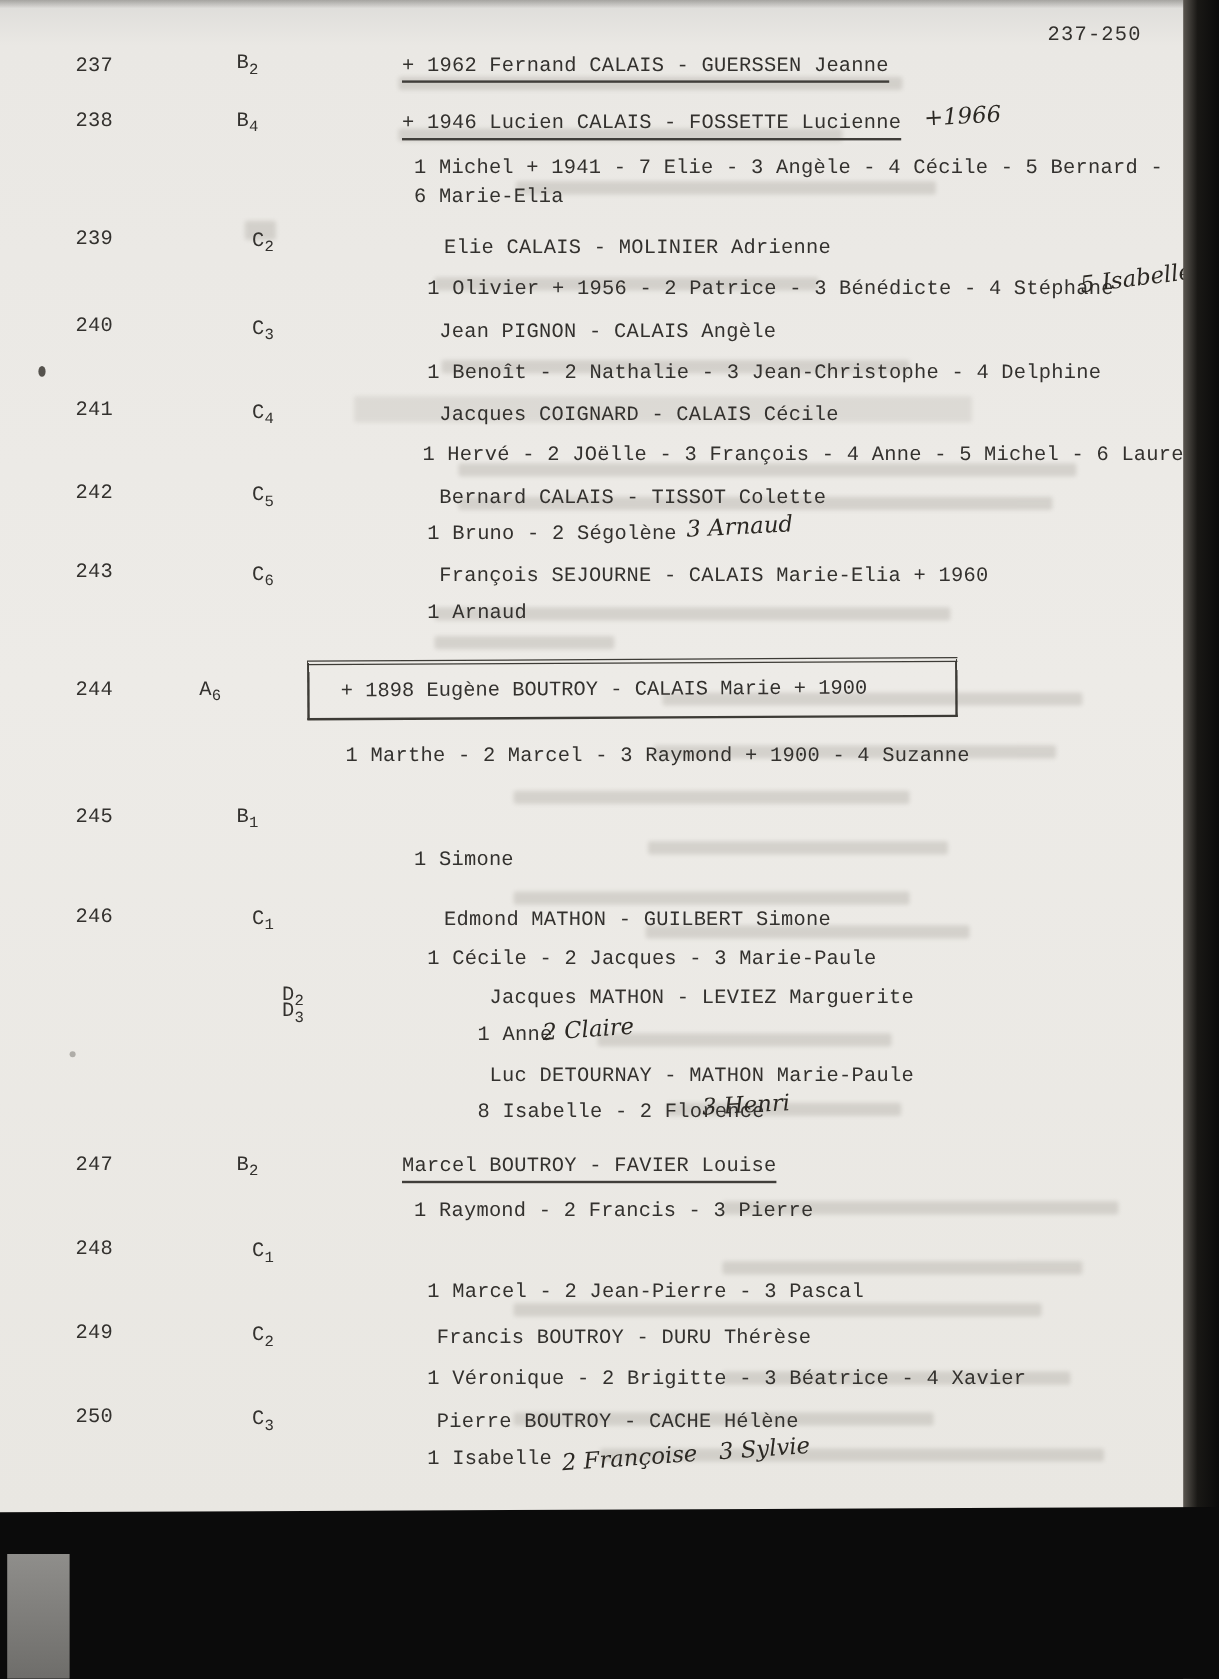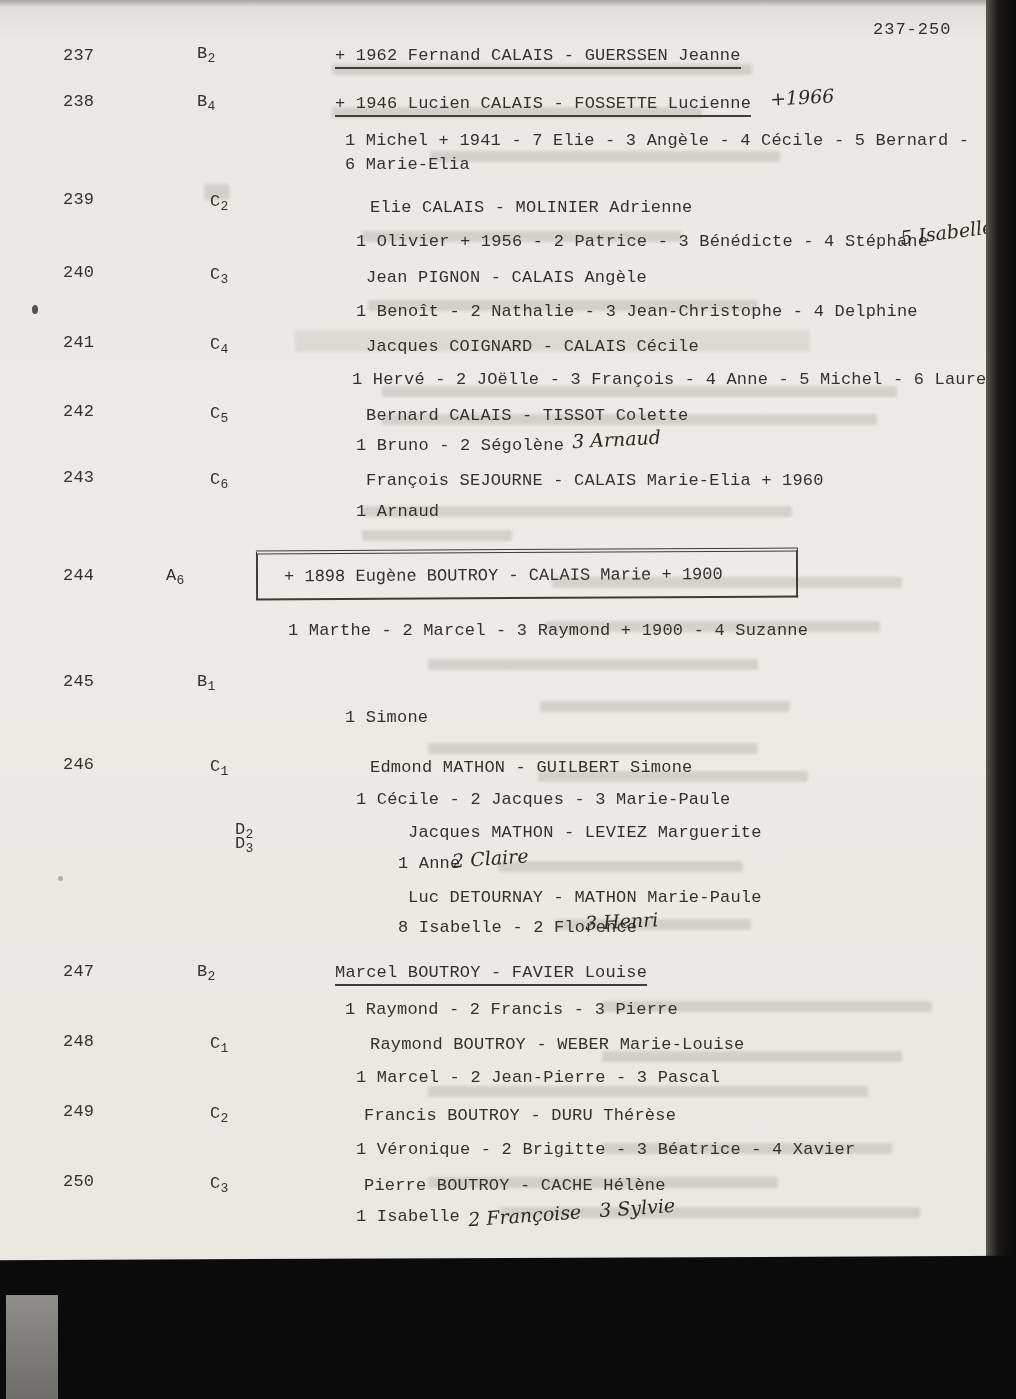--- a/index.html
+++ b/index.html
@@ -161,7 +161,6 @@
 
   <span class="num" style="left:63px;top:1032px">248</span>
   <span class="code" style="left:210px;top:1034px"><span>C</span><sub>1</sub></span>
-  <span class="head" style="left:370px;top:1035px">Raymond BOUTROY - WEBER Marie-Louise</span>
   <span class="child" style="left:356px;top:1068px">1 Marcel - 2 Jean-Pierre - 3 Pascal</span>
 
   <span class="num" style="left:63px;top:1102px">249</span>

